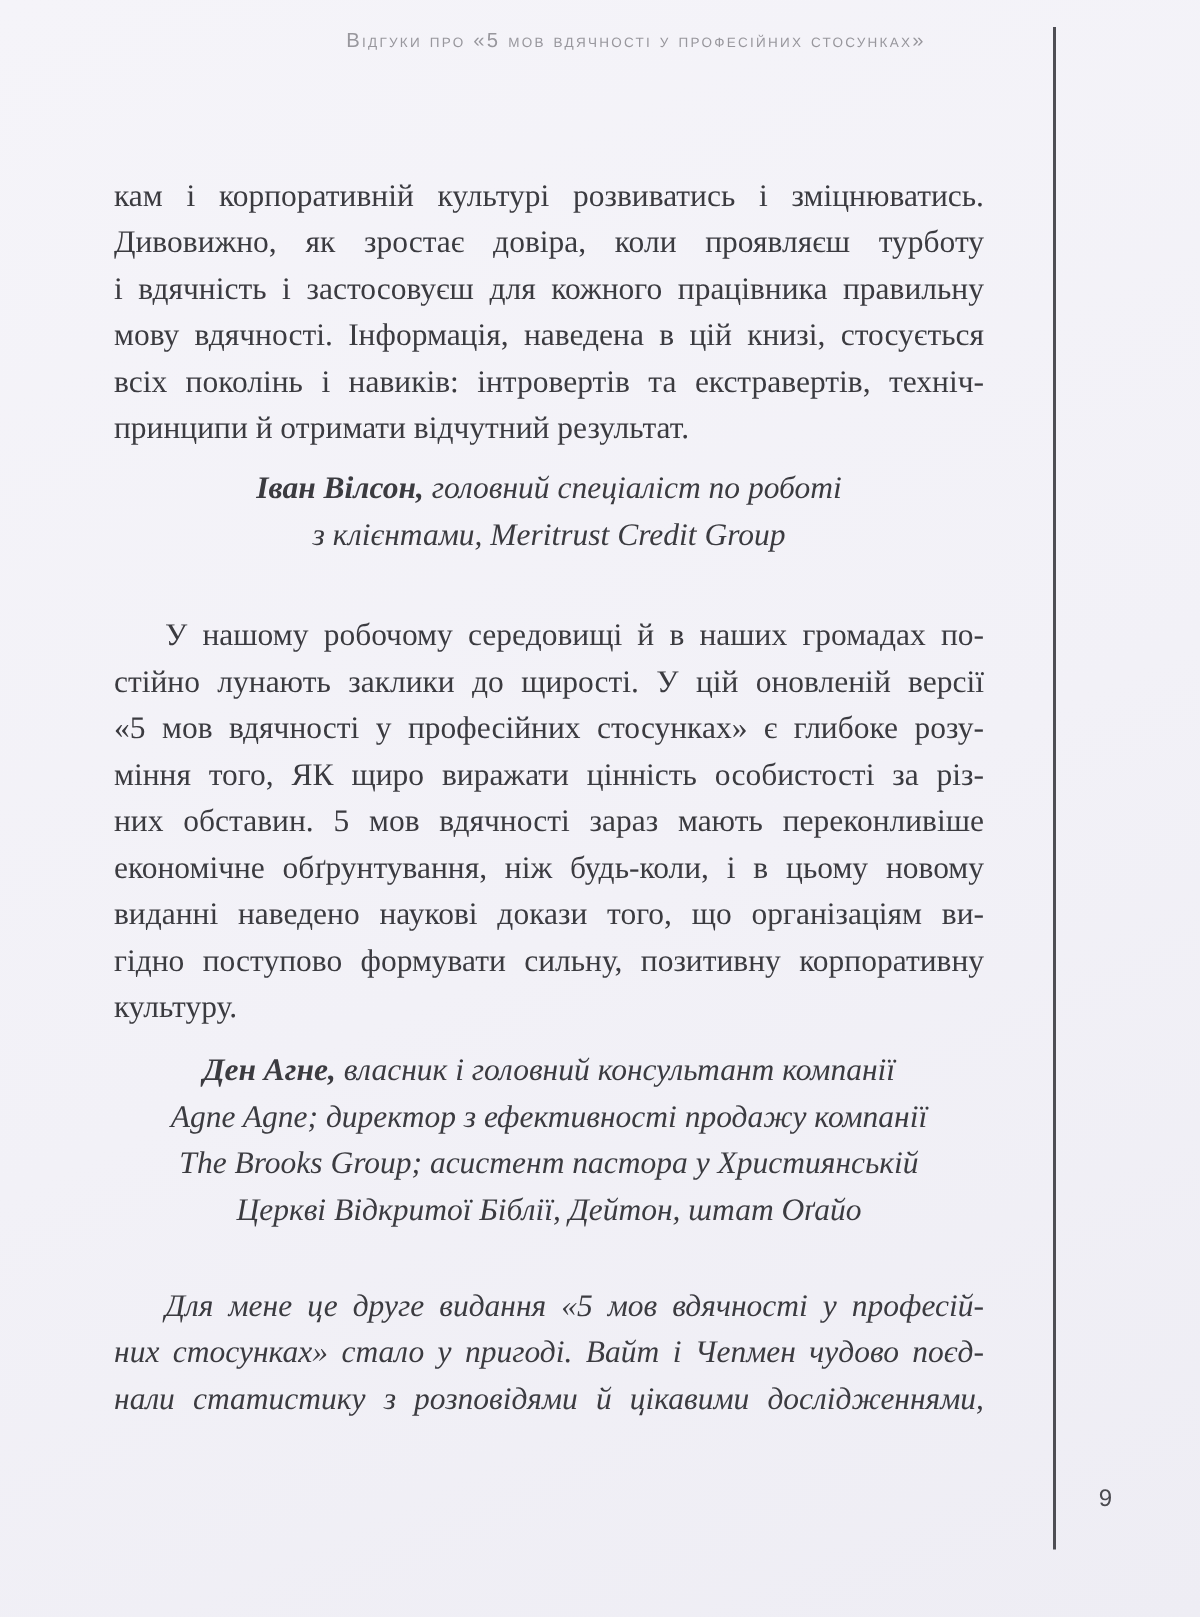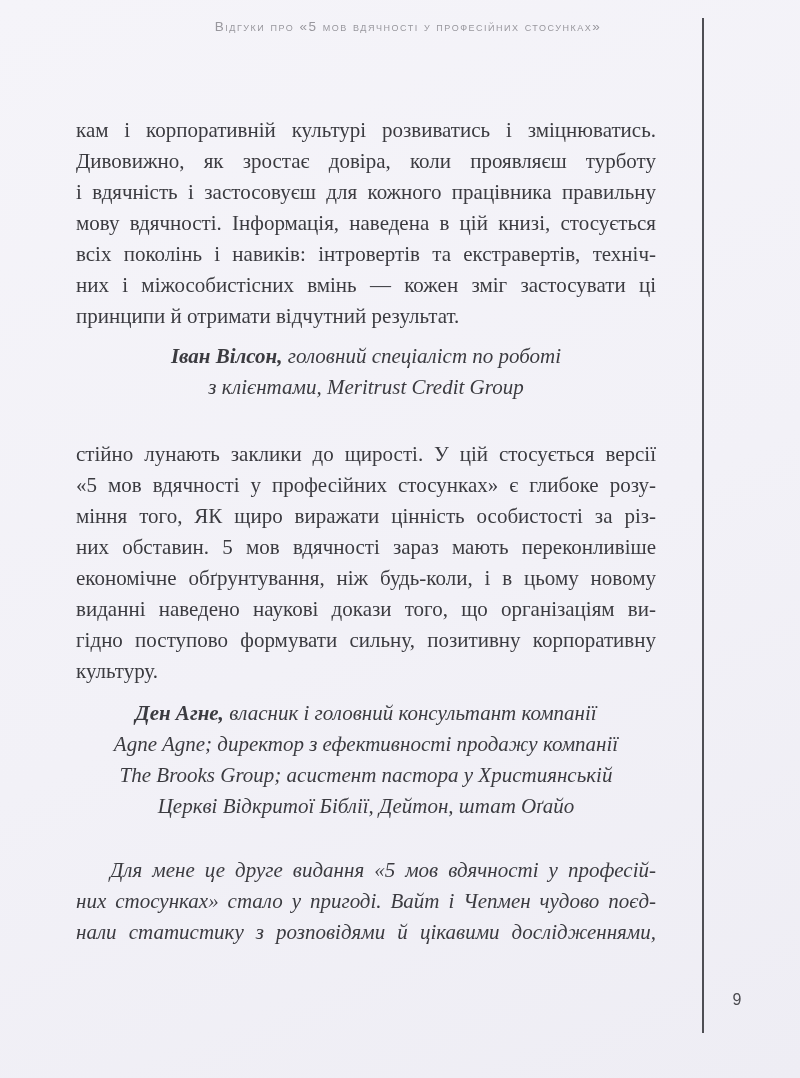--- a/index.html
+++ b/index.html
@@ -12,7 +12,7 @@
   }
   .running-head {
     position:absolute;
-    top:19px; left:408px;
+    top:19px; left:424px;
     transform:translateX(-50%);
     white-space:nowrap;
     font-family:"Liberation Sans","DejaVu Sans",sans-serif;

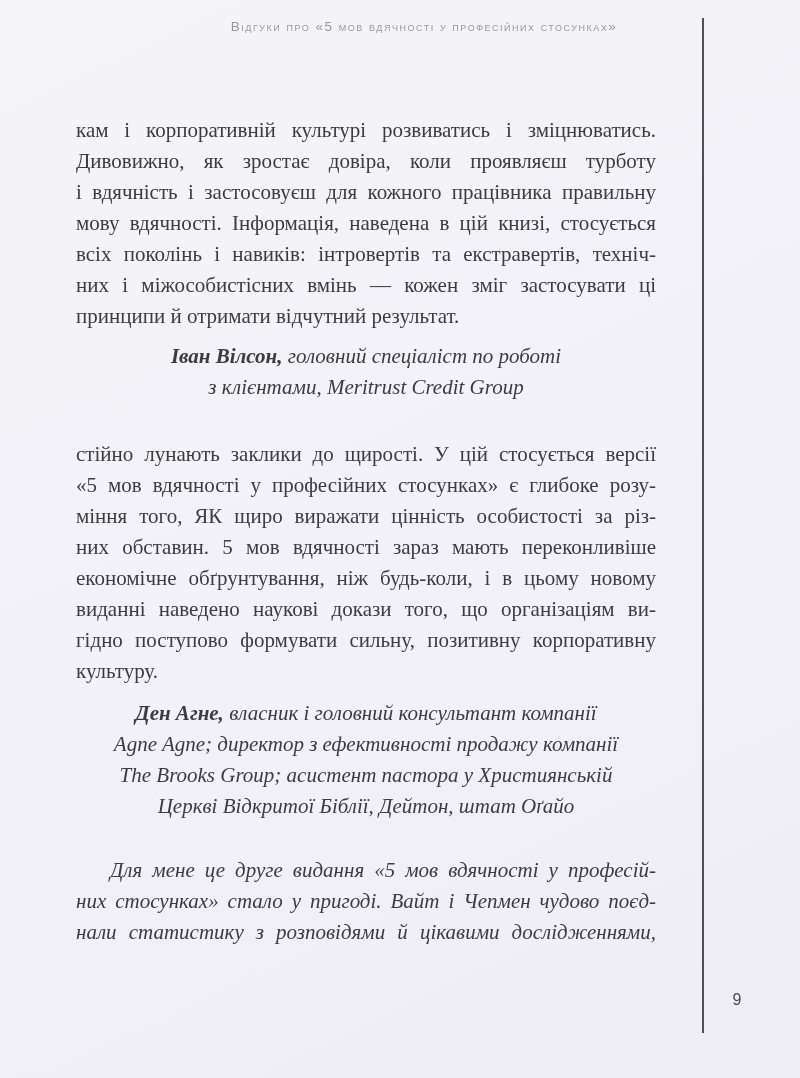--- a/index.html
+++ b/index.html
@@ -83,7 +83,6 @@
       <div class="jl">і вдячність і застосовуєш для кожного працівника правильну</div>
       <div class="jl">мову вдячності. Інформація, наведена в цій книзі, стосується</div>
       <div class="jl">всіх поколінь і навиків: інтровертів та екстравертів, техніч-</div>
-      <div class="jl">них і міжособистісних вмінь — кожен зміг застосувати ці</div>
       <div class="jl jl-last">принципи й отримати відчутний результат.</div>
     </section>
 

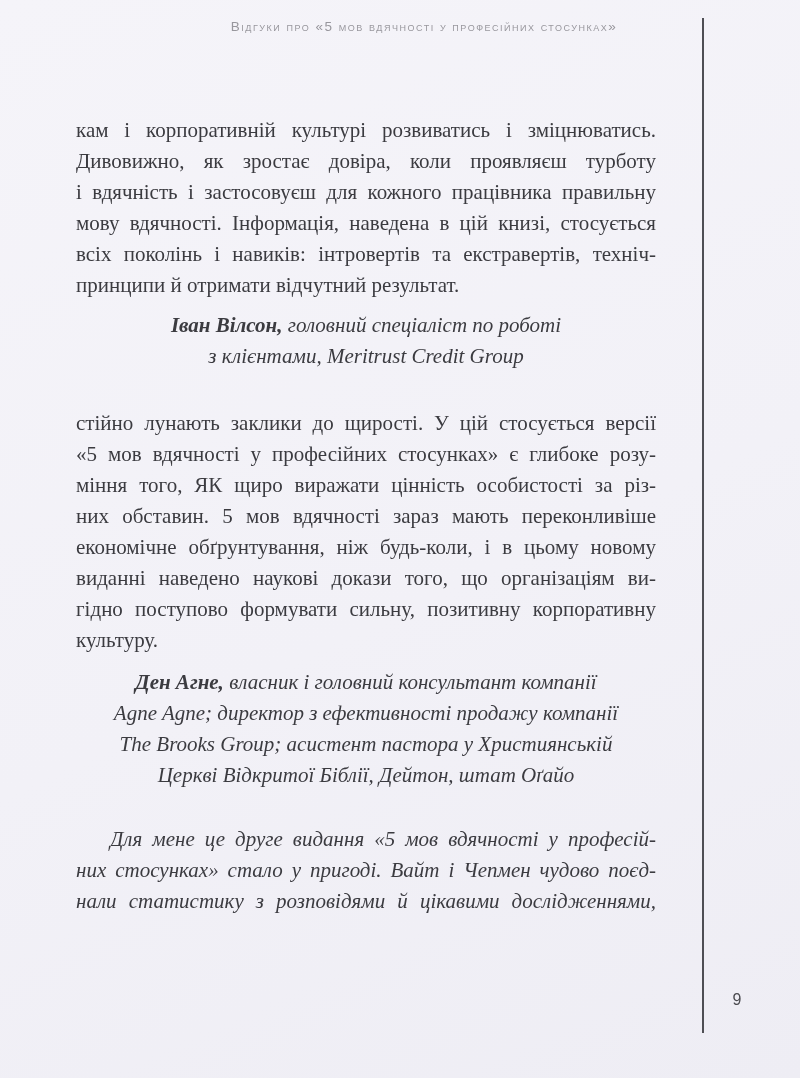--- a/index.html
+++ b/index.html
@@ -92,6 +92,7 @@
     </section>
 
     <section class="para mt-para2">
+      <div class="jl indent">У нашому робочому середовищі й в наших громадах по-</div>
       <div class="jl">стійно лунають заклики до щирості. У цій стосується версії</div>
       <div class="jl">«5 мов вдячності у професійних стосунках» є глибоке розу-</div>
       <div class="jl">міння того, ЯК щиро виражати цінність особистості за різ-</div>

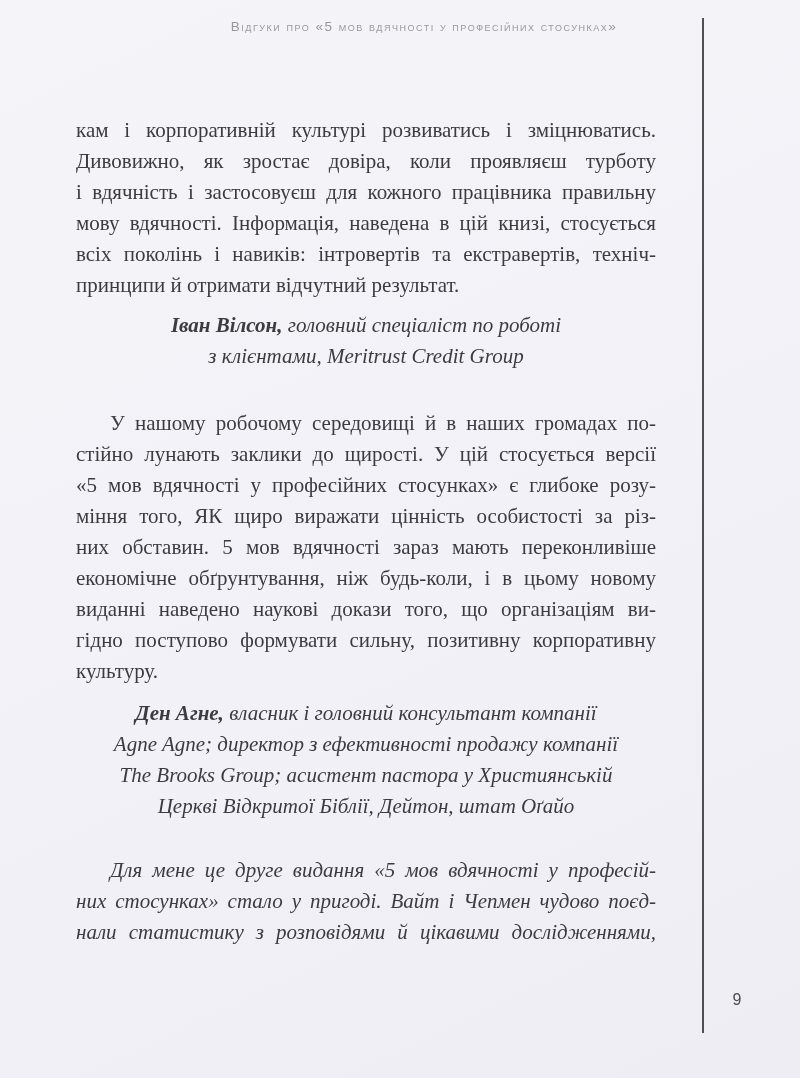--- a/index.html
+++ b/index.html
@@ -93,7 +93,7 @@
 
     <section class="para mt-para2">
       <div class="jl indent">У нашому робочому середовищі й в наших громадах по-</div>
-      <div class="jl">стійно лунають заклики до щирості. У цій стосується версії</div>
+      <div class="jl">стійно лунають заклики до щирості. У цій оновленій версії</div>
       <div class="jl">«5 мов вдячності у професійних стосунках» є глибоке розу-</div>
       <div class="jl">міння того, ЯК щиро виражати цінність особистості за різ-</div>
       <div class="jl">них обставин. 5 мов вдячності зараз мають переконливіше</div>

